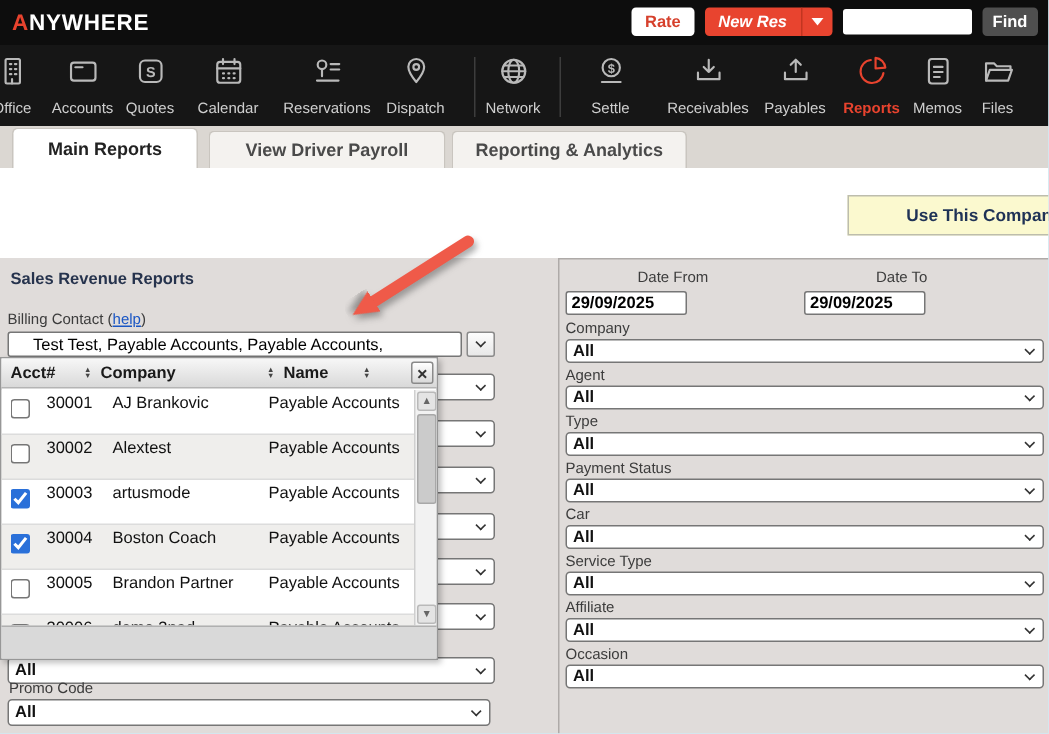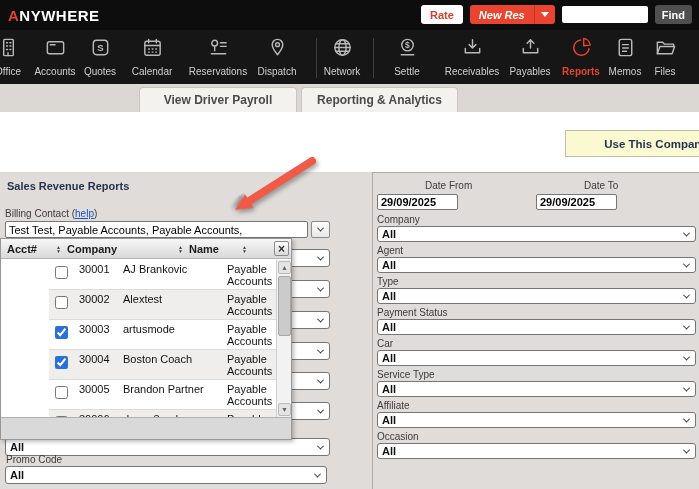--- a/index.html
+++ b/index.html
@@ -208,6 +208,9 @@
   </div>
 
   <div class="tabstrip">
+    <div class="tab active" style="left:8px;width:124px">
+        <span>Main Reports</span>
+      </div>
     <div class="tab" style="left:139px;width:158px">
         <span>View Driver Payroll</span>
       </div>

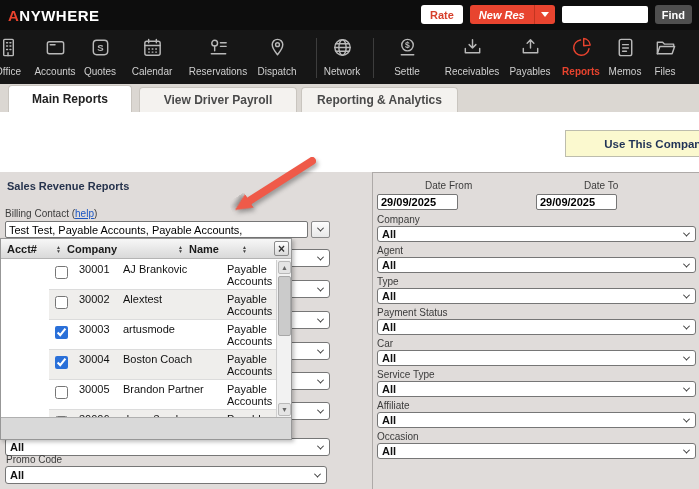--- a/index.html
+++ b/index.html
@@ -44,7 +44,7 @@
   .sec-title { position:absolute; left:7px; top:180px; font-size:11px; font-weight:bold; color:#26334d; }
   .field-label { position:absolute; font-size:10px; color:#3c3c3c; }
   .field-label a { color:#1a56c4; text-decoration:underline; cursor:pointer; }
-  .txt-input { position:absolute; height:17px; border:1px solid #767676; border-radius:2px; font-size:11px; padding:0 3px; background:#fff; font-family:"Liberation Sans",sans-serif; }
+  .txt-input { position:absolute; height:17px; border:1px solid #767676; border-radius:2px; font-size:11px; padding:0 16px; background:#fff; font-family:"Liberation Sans",sans-serif; }
   .dd-btn { position:absolute; width:19px; height:17px; border:1px solid #8a8a8a; border-radius:2px; background:linear-gradient(#fdfdfd,#e8e8e8); display:flex; align-items:center; justify-content:center; cursor:pointer; }
   .chev { width:5px; height:5px; border-right:1.7px solid #333; border-bottom:1.7px solid #333; transform:rotate(45deg) translate(-1px,-1px); }
 

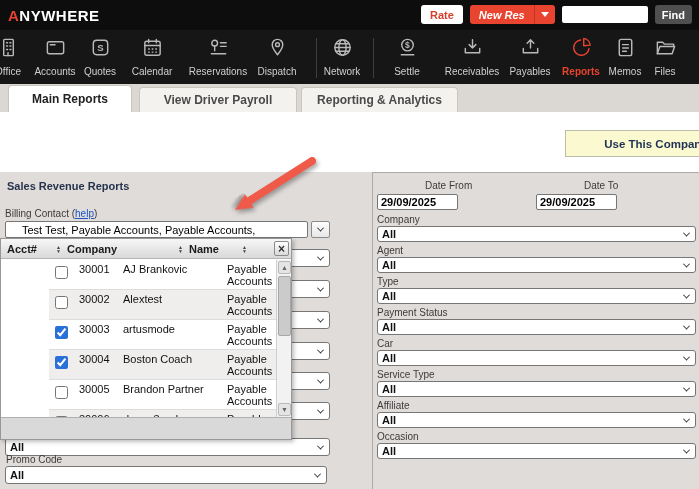--- a/index.html
+++ b/index.html
@@ -71,7 +71,7 @@
   .sort { display:flex; flex-direction:column; line-height:4px; font-size:5px; color:#444; margin-left:2px; }
   .pp-close { justify-self:end; width:15px; height:15px; border:1px solid #8a8a8a; border-radius:2px; background:linear-gradient(#fff,#d9d9d9); font-size:12px; font-weight:bold; color:#333; line-height:12px; text-align:center; cursor:pointer; padding:0; }
   .pp-body { position:absolute; top:21px; left:0; right:0; bottom:22px; overflow:hidden; }
-  .pp-rows { margin-right:15px;margin-left:48px; }
+  .pp-rows { margin-right:15px; }
   .pp-row { display:grid; grid-template-columns:24px 44px 104px 1fr; align-items:start; min-height:30px; padding:3px 0 2px 6px; font-size:11px; color:#111; border-bottom:1px solid #dcdcdc; background:#fff; }
   .pp-row:nth-child(even) { background:#efeeec; }
   .pp-row input[type=checkbox] { width:13px; height:13px; margin-top:3px; accent-color:#2a70d9; cursor:pointer; }

